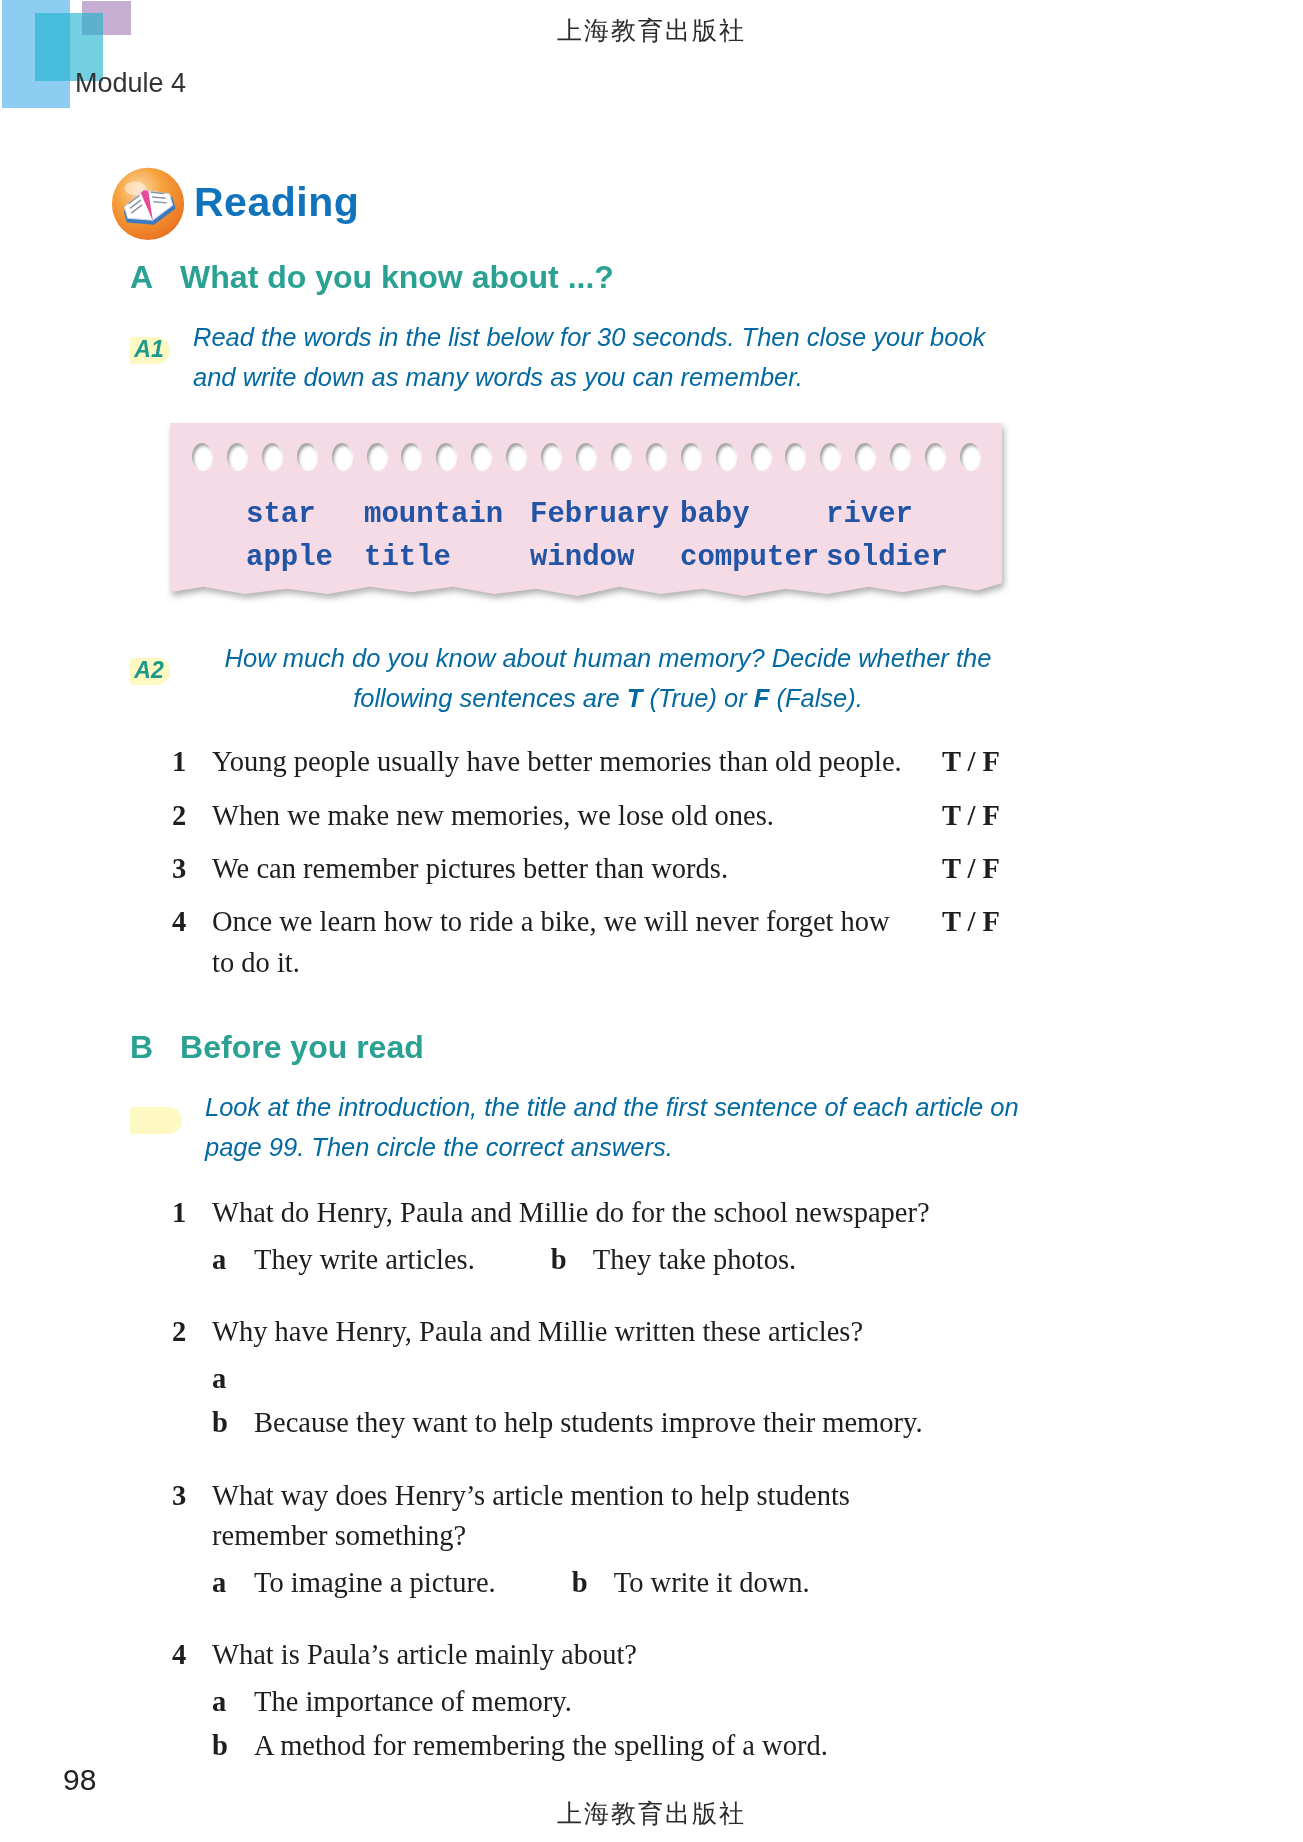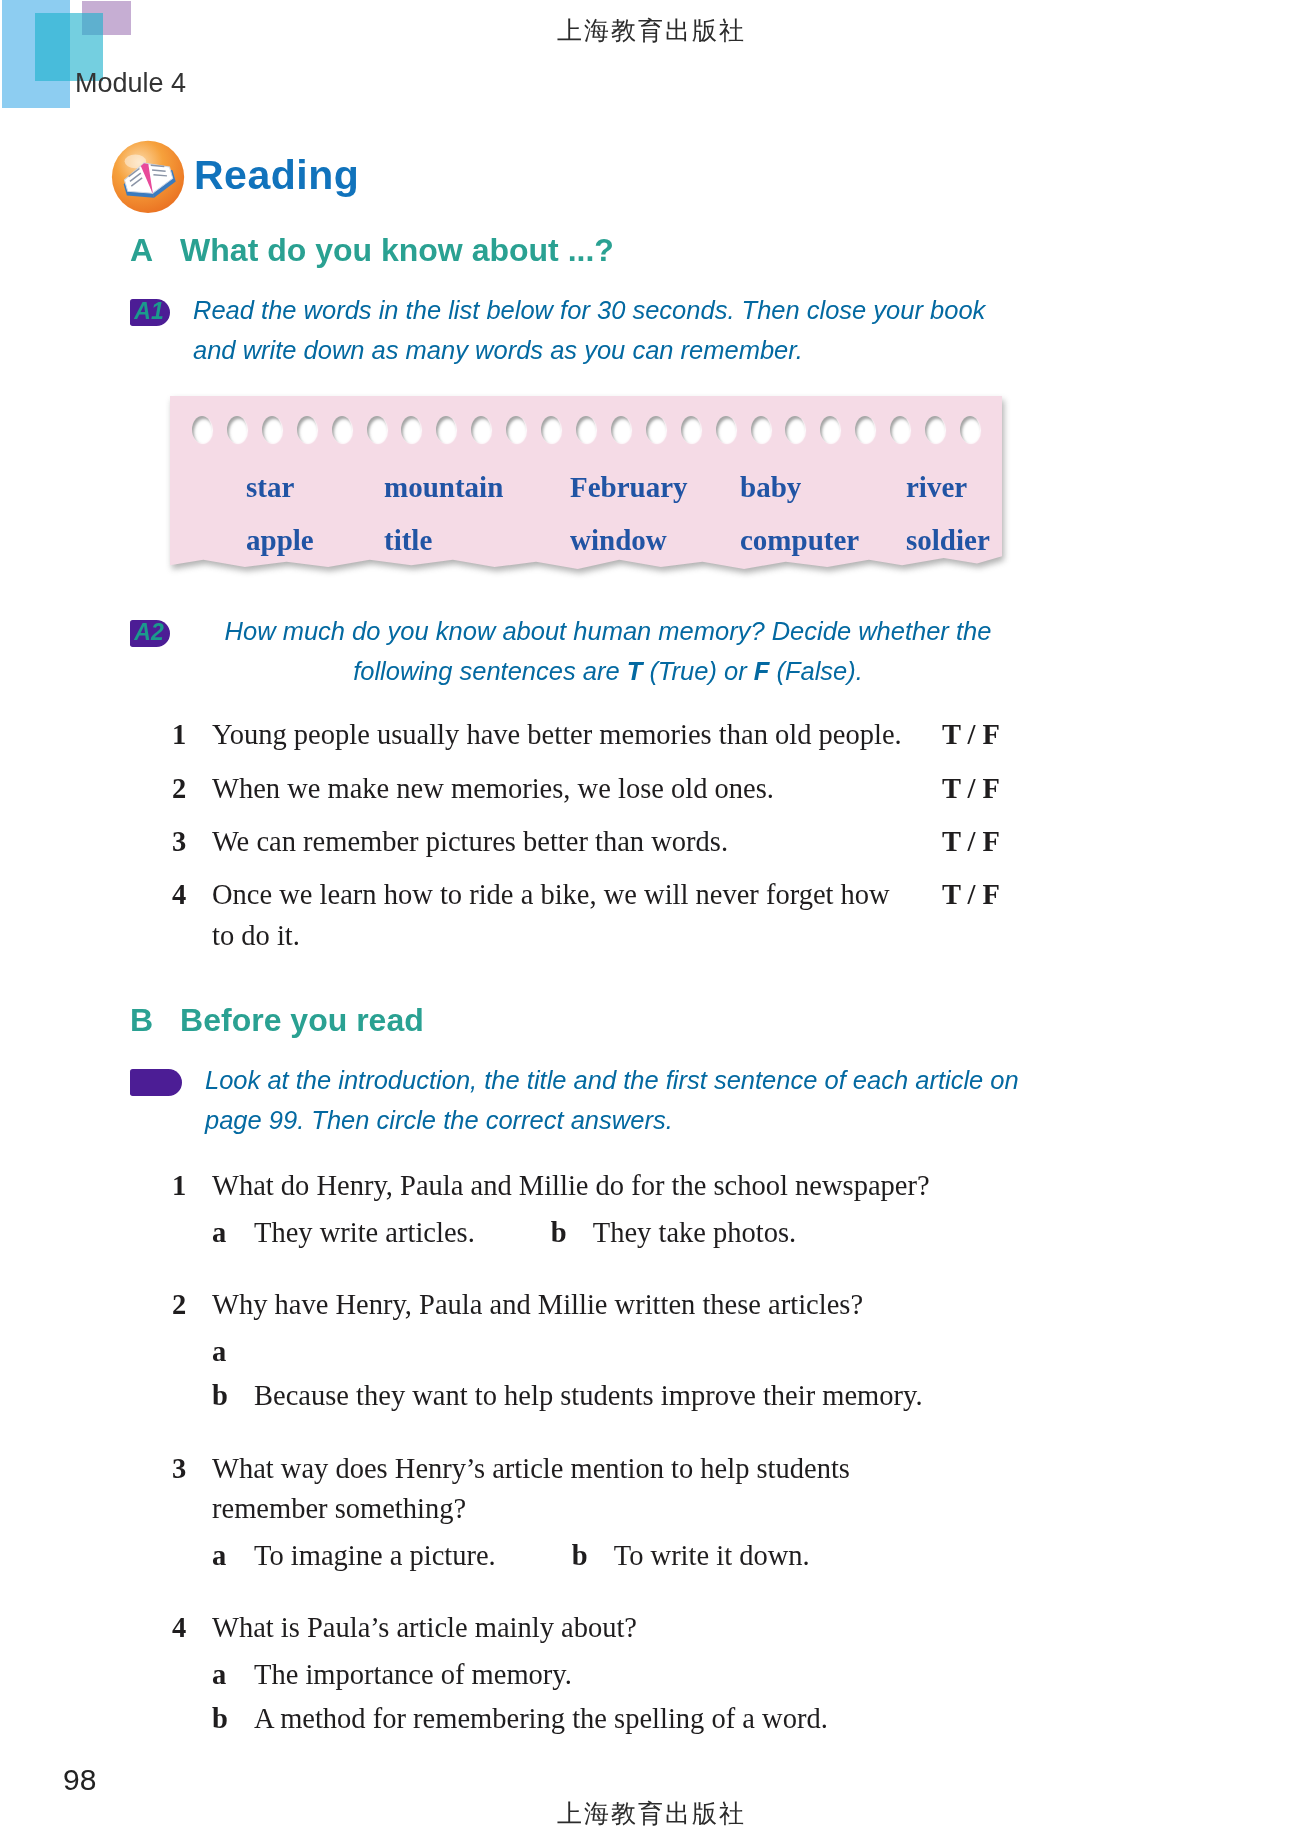--- a/index.html
+++ b/index.html
@@ -29,7 +29,7 @@
     font-family:"Liberation Sans",sans-serif;font-size:30px;color:#222222;
   }
   
-  .content{position:absolute;left:0;top:132px;width:1303px;padding:0 0 0 108px;box-sizing:border-box;}
+  .content{position:absolute;left:0;top:159px;width:1303px;padding:0 0 0 108px;box-sizing:border-box;}
   
   .reading-row{display:flex;align-items:center;gap:4px;height:86px;}
   .reading-icon{width:82px;height:84px;flex:0 0 auto;}

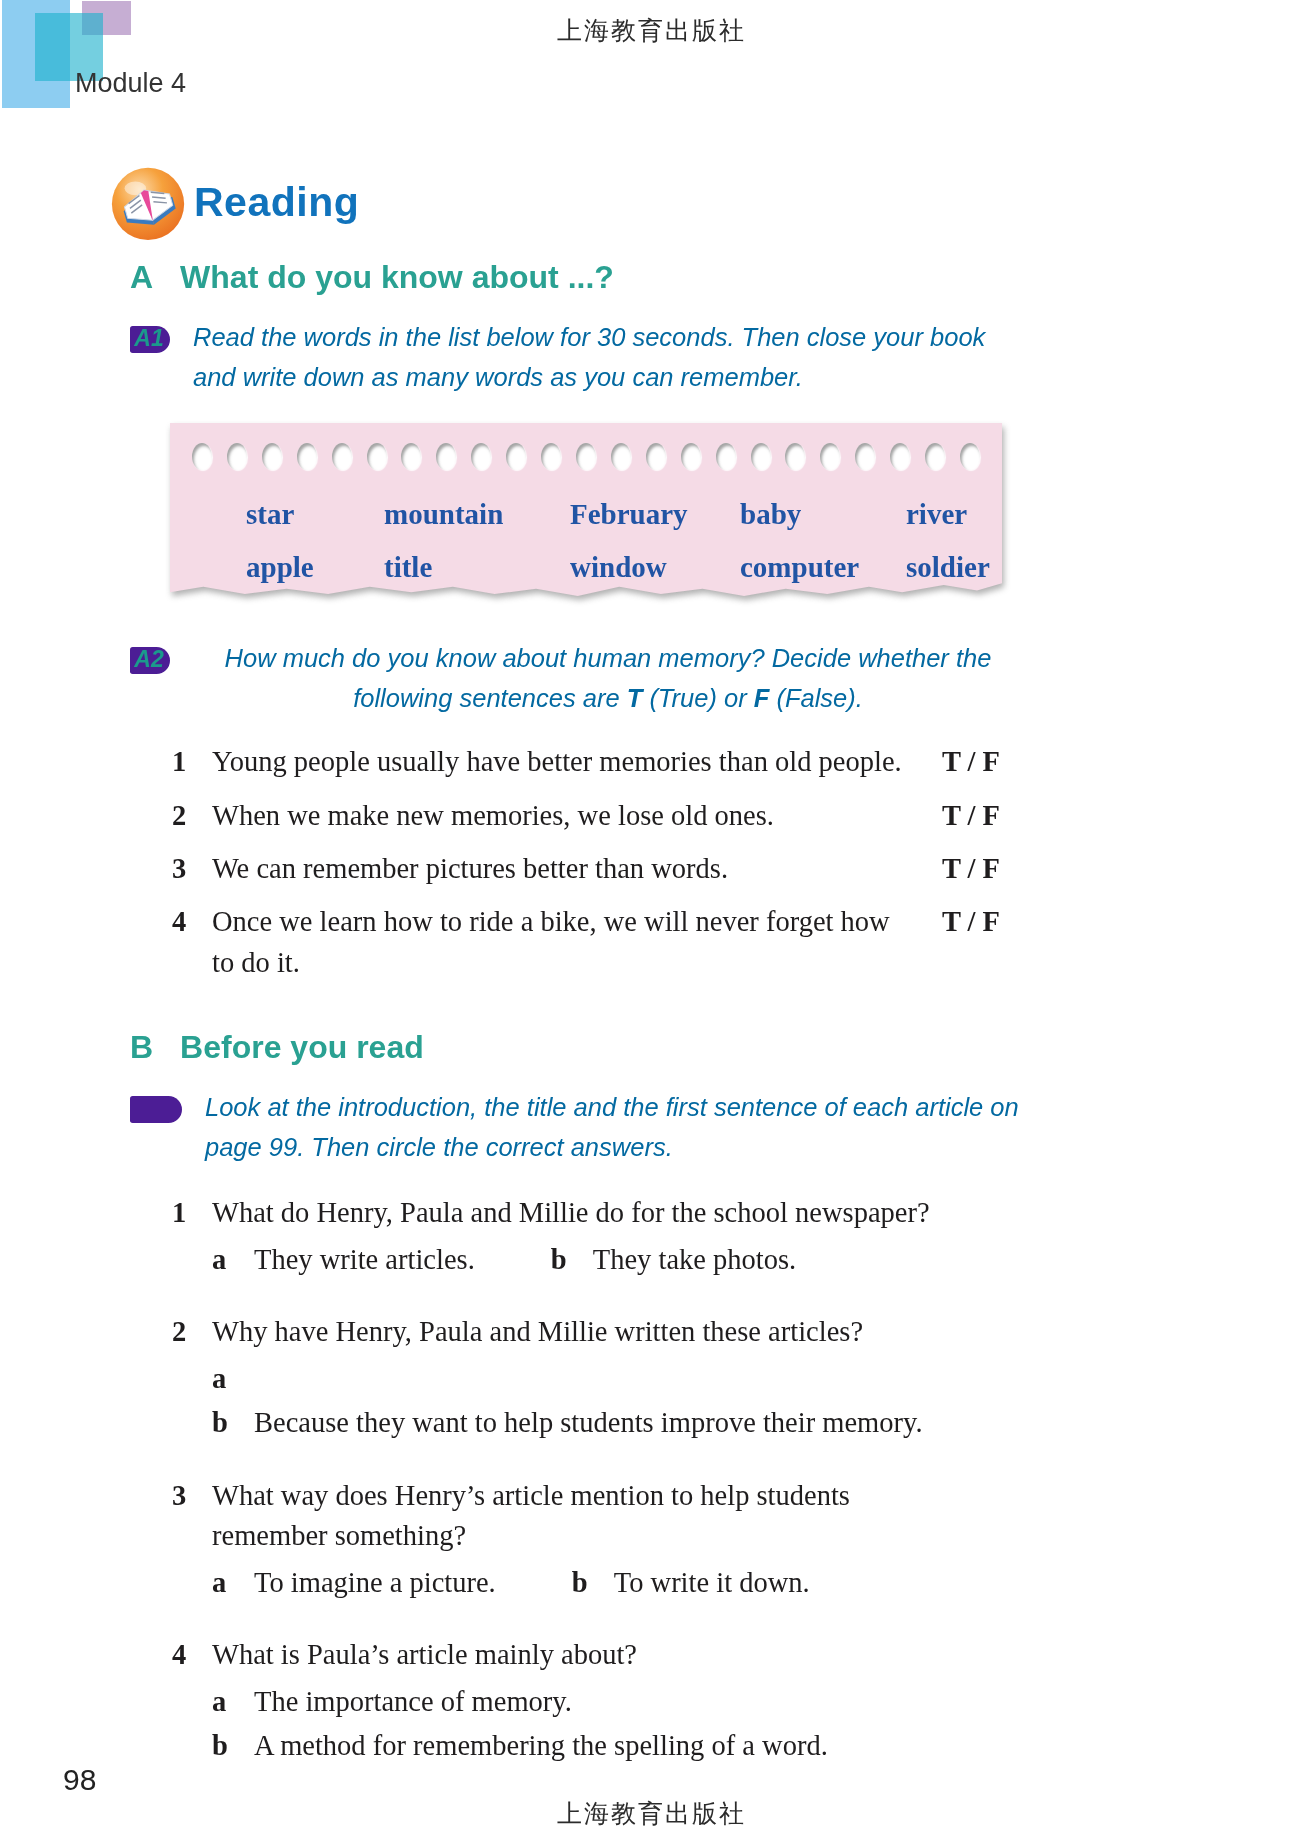--- a/index.html
+++ b/index.html
@@ -45,8 +45,8 @@
   
   .instr-row{display:flex;margin-left:22px;margin-top:22px;}
   .badge{
-    flex:0 0 auto;min-width:40px;height:27px;margin-top:8px;margin-right:8px;
-    background:#4c1d95;border-radius:3px 15px 15px 3px;
+    flex:0 0 auto;min-width:40px;height:27px;margin-top:19px;margin-right:8px;
+    background:#fef9c3;border-radius:3px 15px 15px 3px;
     display:flex;align-items:center;justify-content:center;
     font-family:"Liberation Sans",sans-serif;font-weight:bold;font-style:italic;
     font-size:23px;color:#1b9a8c;padding:0 6px 2px 4px;box-sizing:border-box;

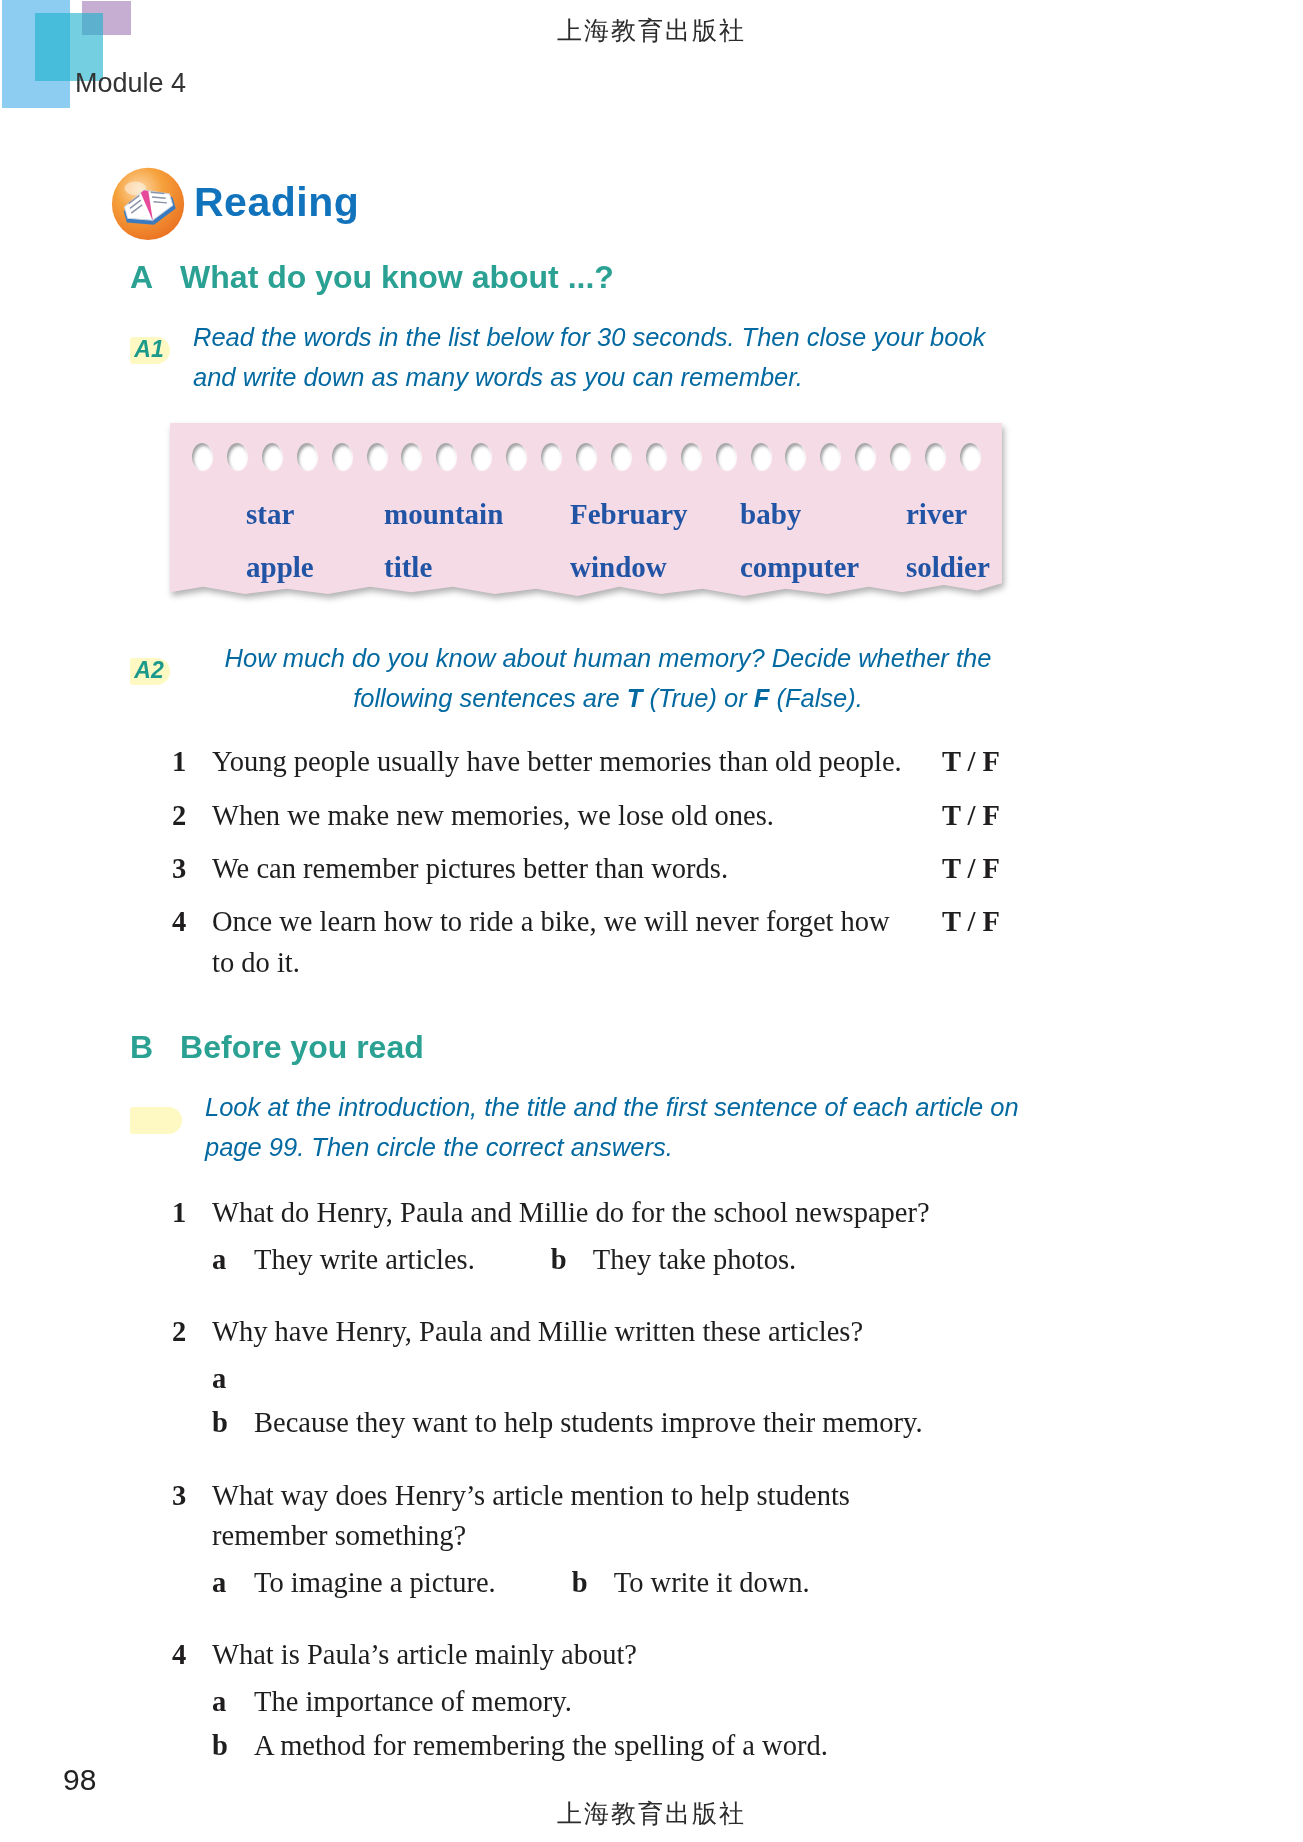--- a/index.html
+++ b/index.html
@@ -71,7 +71,7 @@
   .pad-words{
     display:grid;grid-template-columns:118px 166px 150px 146px auto;
     padding:28px 0 0 76px;row-gap:10px;
-    font-family:Liberation Serif, serif;font-weight:bold;font-size:29px;color:#2154a4;gap:20px;
+    font-family:Liberation Mono, monospace;font-weight:bold;font-size:29px;color:#2154a4;
   }
   
   .tf-list{margin-left:64px;margin-top:24px;width:828px;}

